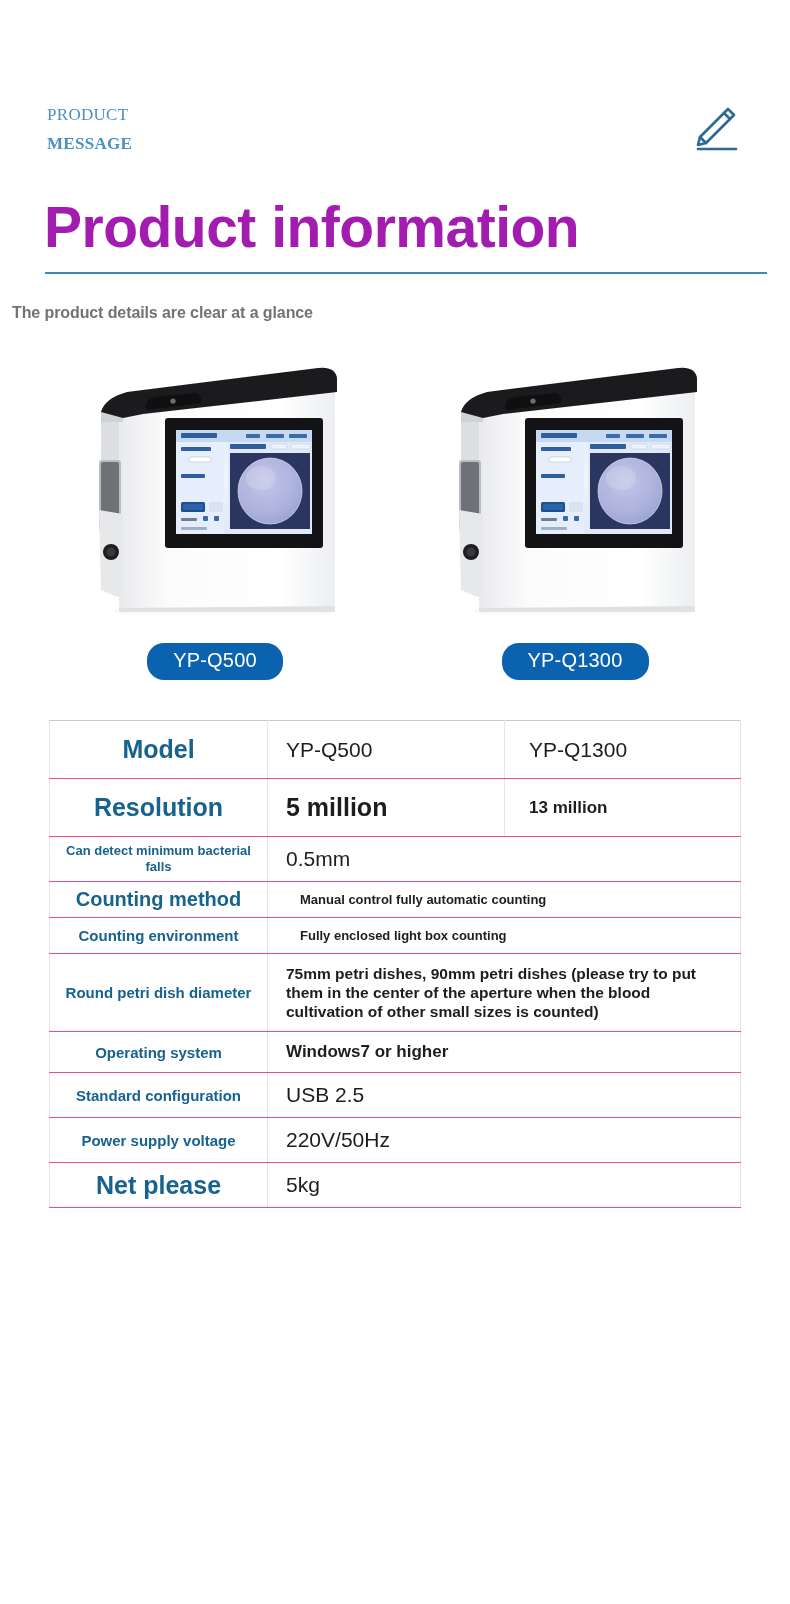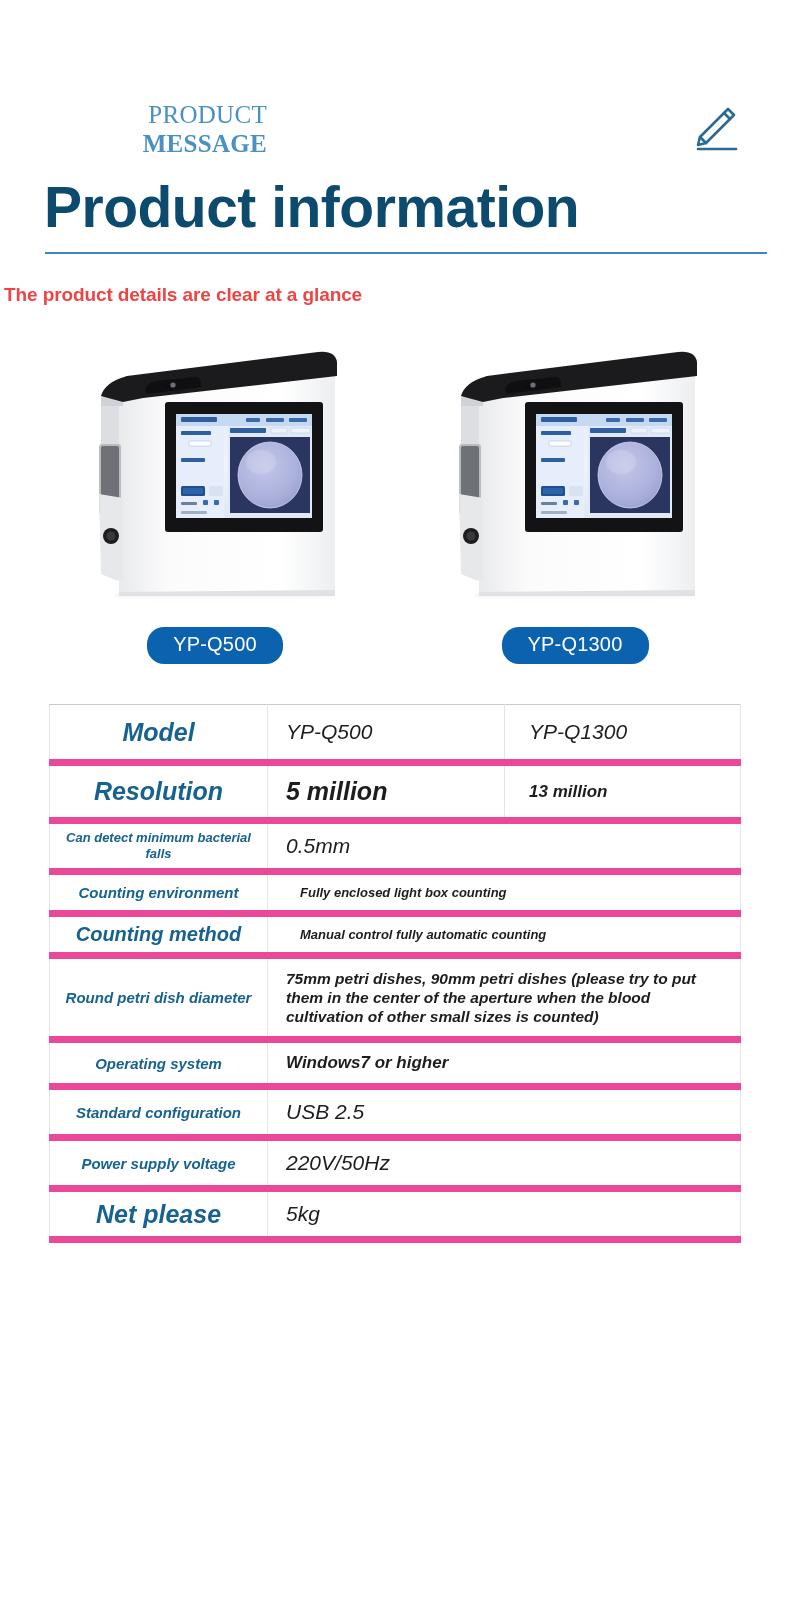--- a/index.html
+++ b/index.html
@@ -19,12 +19,11 @@
   .eyebrow {
     margin-left: 47px;
     font-family: "Liberation Serif", serif;
-    font-size: 25px;
+    font-size: 17px;
     line-height: 29px;
     color: #4a90c2;
     letter-spacing: 0.3px;
     width: 220px;
-    text-align: right;
   }
   .eyebrow-l2 { display: block; font-weight: bold; }
 

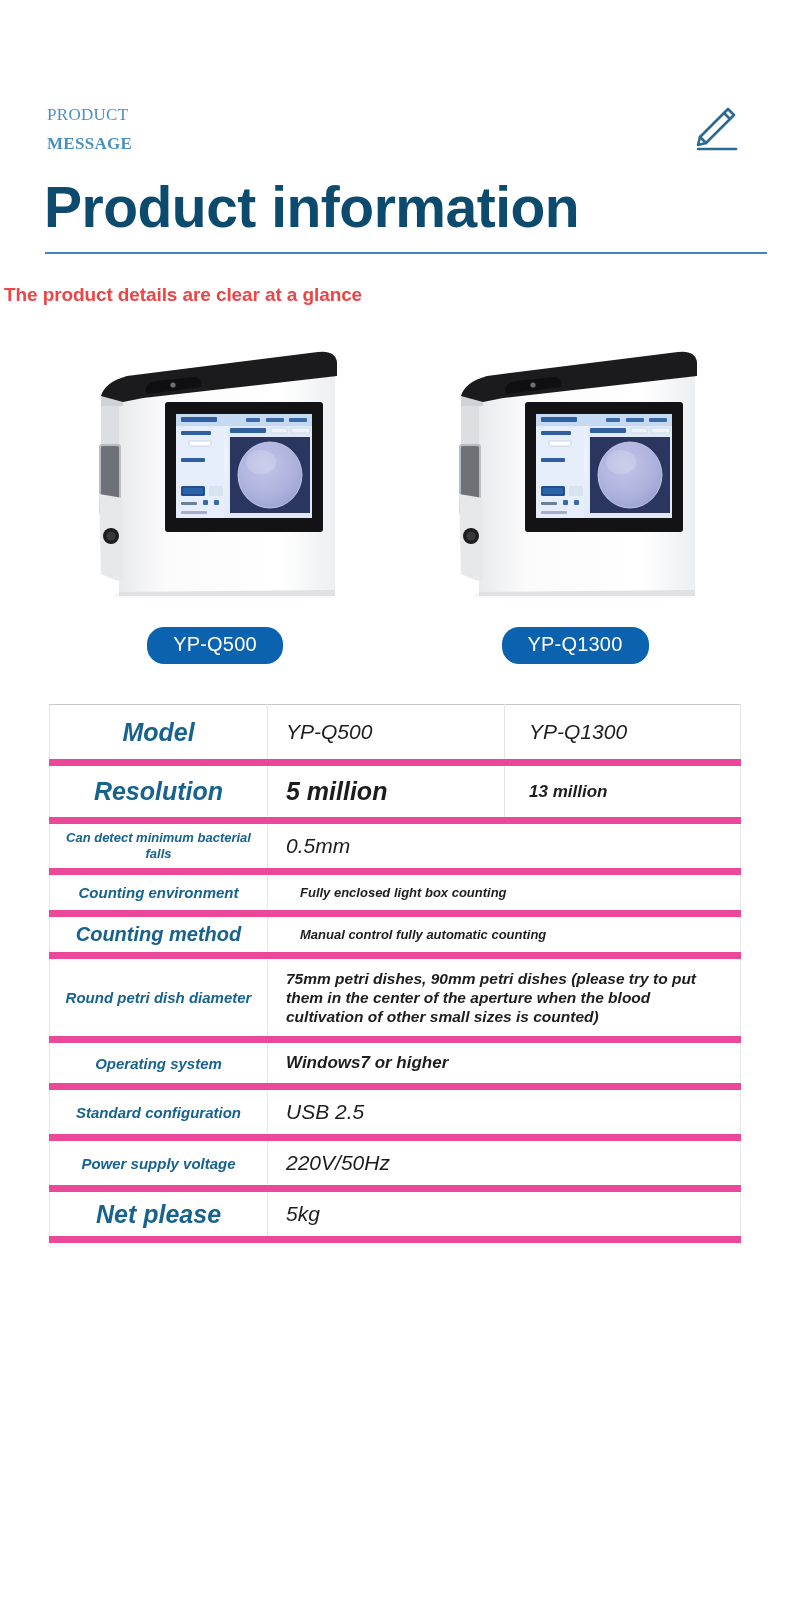--- a/index.html
+++ b/index.html
@@ -37,10 +37,10 @@
 
   .main-title {
     margin-left: 44px;
-    margin-top: 16px;
+    margin-top: 36px;
     font-size: 57px;
     font-weight: bold;
-    color: #0c4a6e;
+    color: #a21caf;
     letter-spacing: -0.5px;
     line-height: 66px;
   }

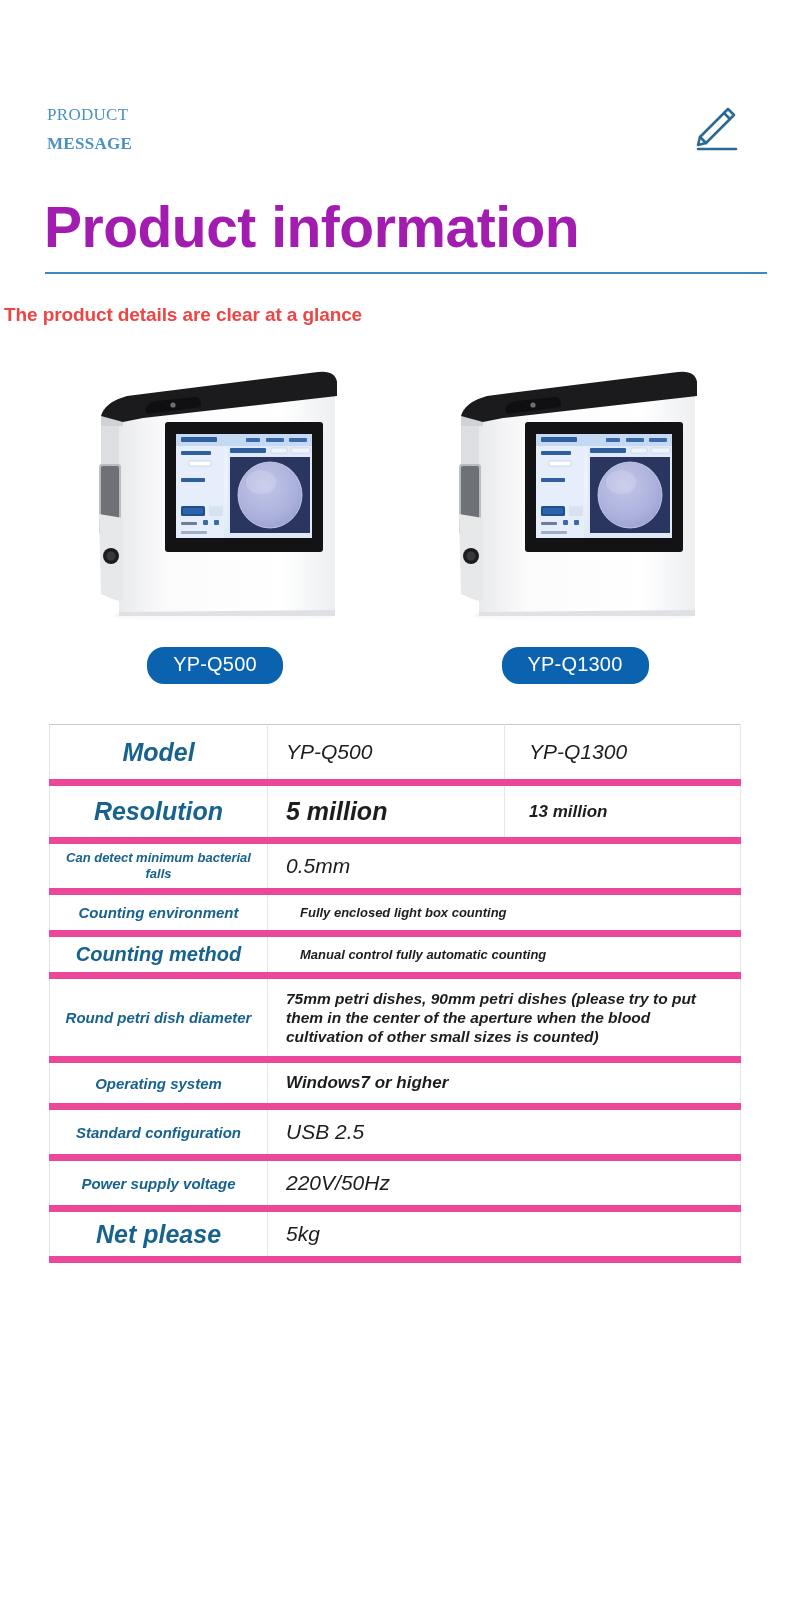--- a/index.html
+++ b/index.html
@@ -54,11 +54,11 @@
   }
 
   .subtitle {
-    margin-left: 4px;
+    margin-left: 12px;
     margin-top: 30px;
-    font-size: 19px;
+    font-size: 16px;
     font-weight: bold;
-    color: #ef4444;
+    color: #737373;
     letter-spacing: -0.1px;
   }
 

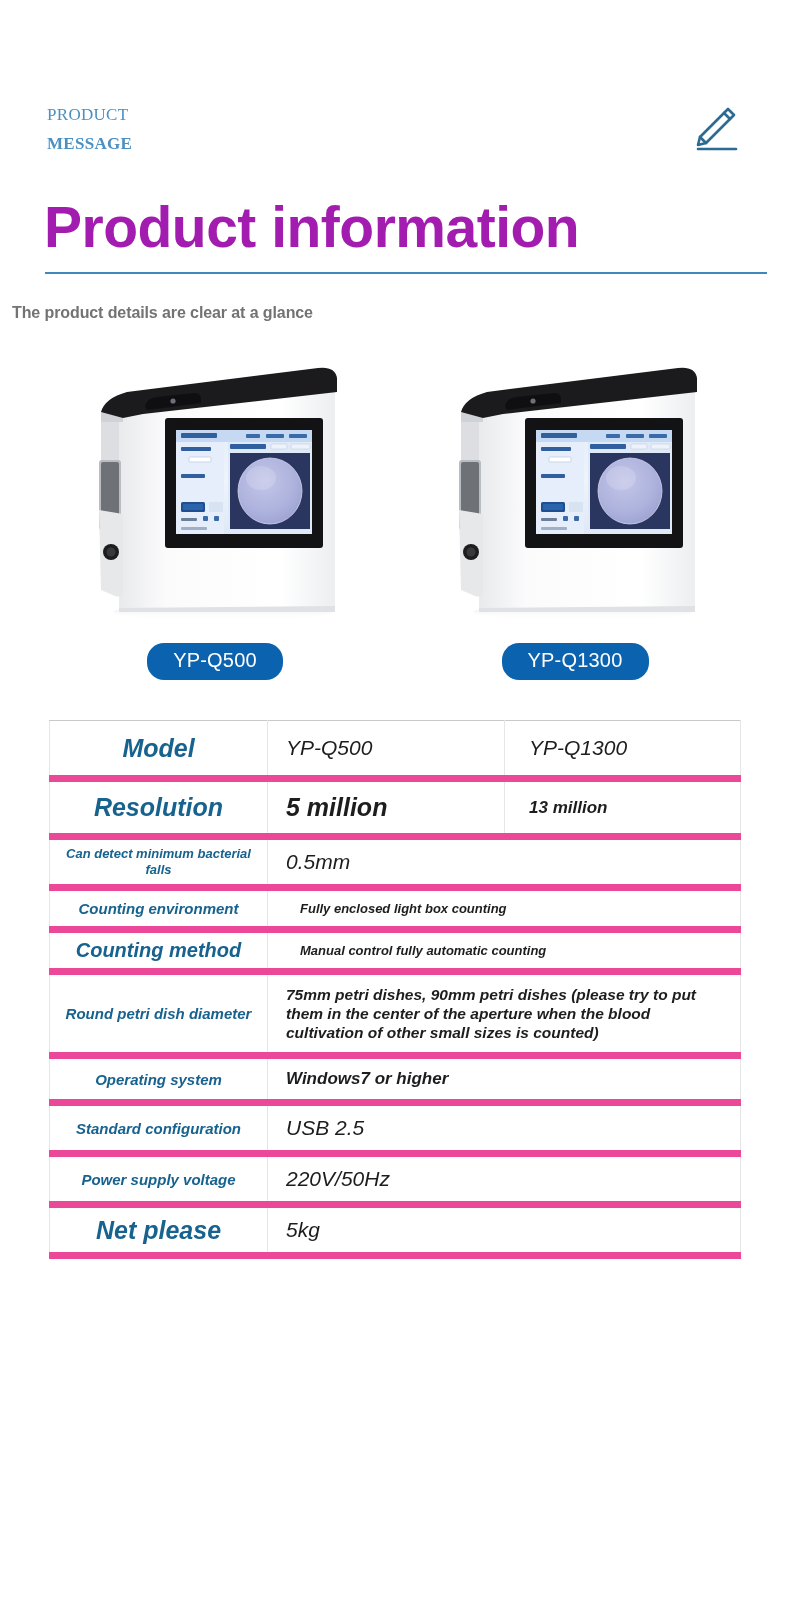--- a/index.html
+++ b/index.html
@@ -93,10 +93,9 @@
     border-left: 1px solid #e6e6e6;
   }
   .spec-table td {
-    border-bottom: 7px solid #ec4899;
+    border-bottom: 1px solid #ec4899;
     border-right: 1px solid #e6e6e6;
     vertical-align: middle;
-    font-style: italic;
   }
   .lbl {
     width: 218px;

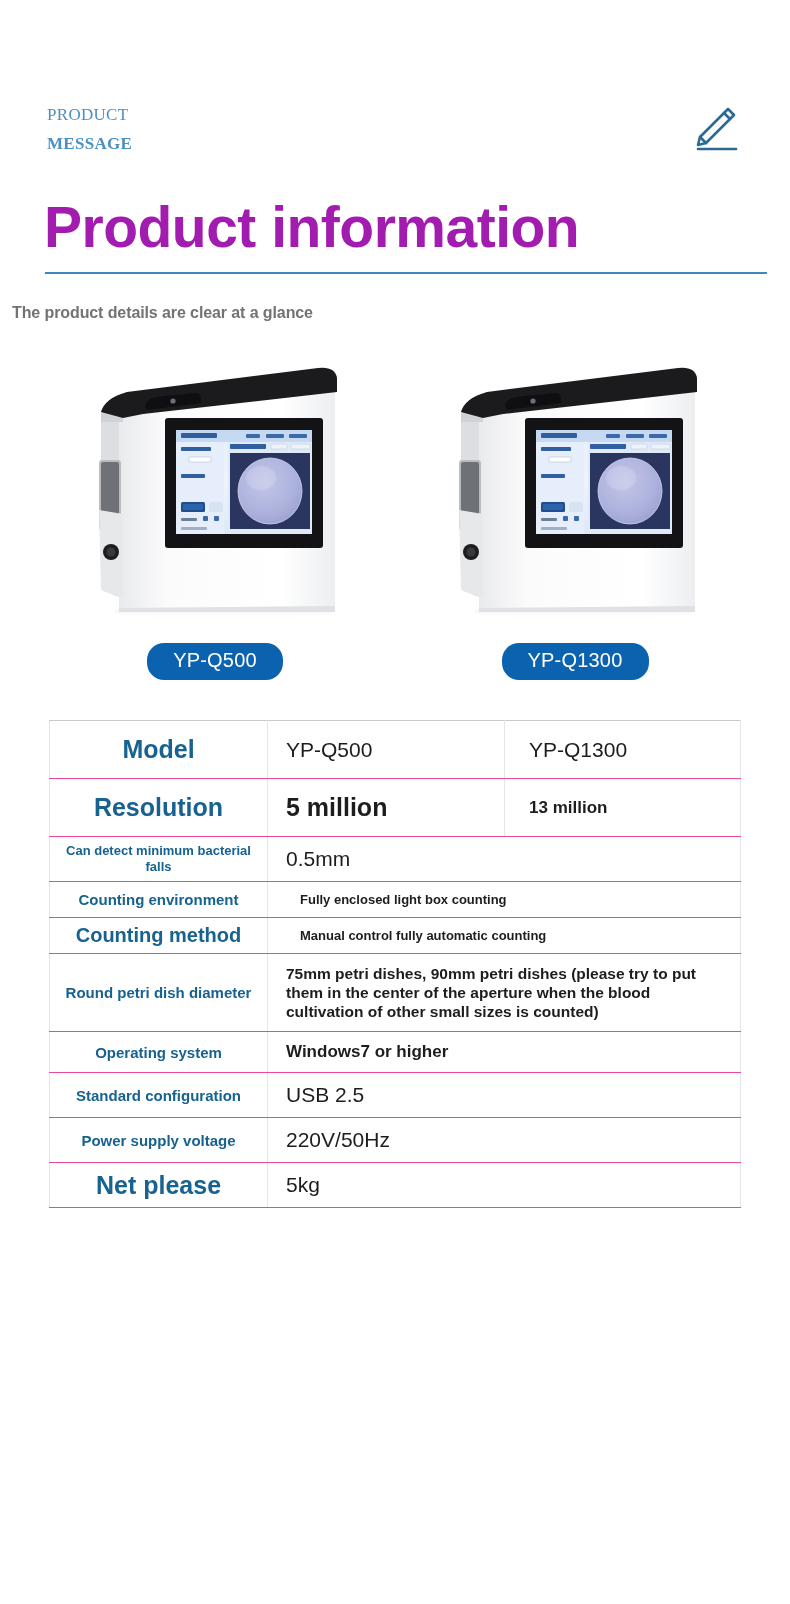--- a/index.html
+++ b/index.html
@@ -309,14 +309,14 @@
       <td class="val big" colspan="2">0.5mm</td>
     </tr>
     <tr>
+      <td class="lbl lg">Counting method</td>
+      <td class="val small" colspan="2">Manual control fully automatic counting</td>
+    </tr>
+    <tr>
       <td class="lbl md">Counting environment</td>
       <td class="val small" colspan="2">Fully enclosed light box counting</td>
     </tr>
     <tr>
-      <td class="lbl lg">Counting method</td>
-      <td class="val small" colspan="2">Manual control fully automatic counting</td>
-    </tr>
-    <tr>
       <td class="lbl md">Round petri dish diameter</td>
       <td class="val para" colspan="2">75mm petri dishes, 90mm petri dishes (please try to put them in the center of the aperture when the blood cultivation of other small sizes is counted)</td>
     </tr>

